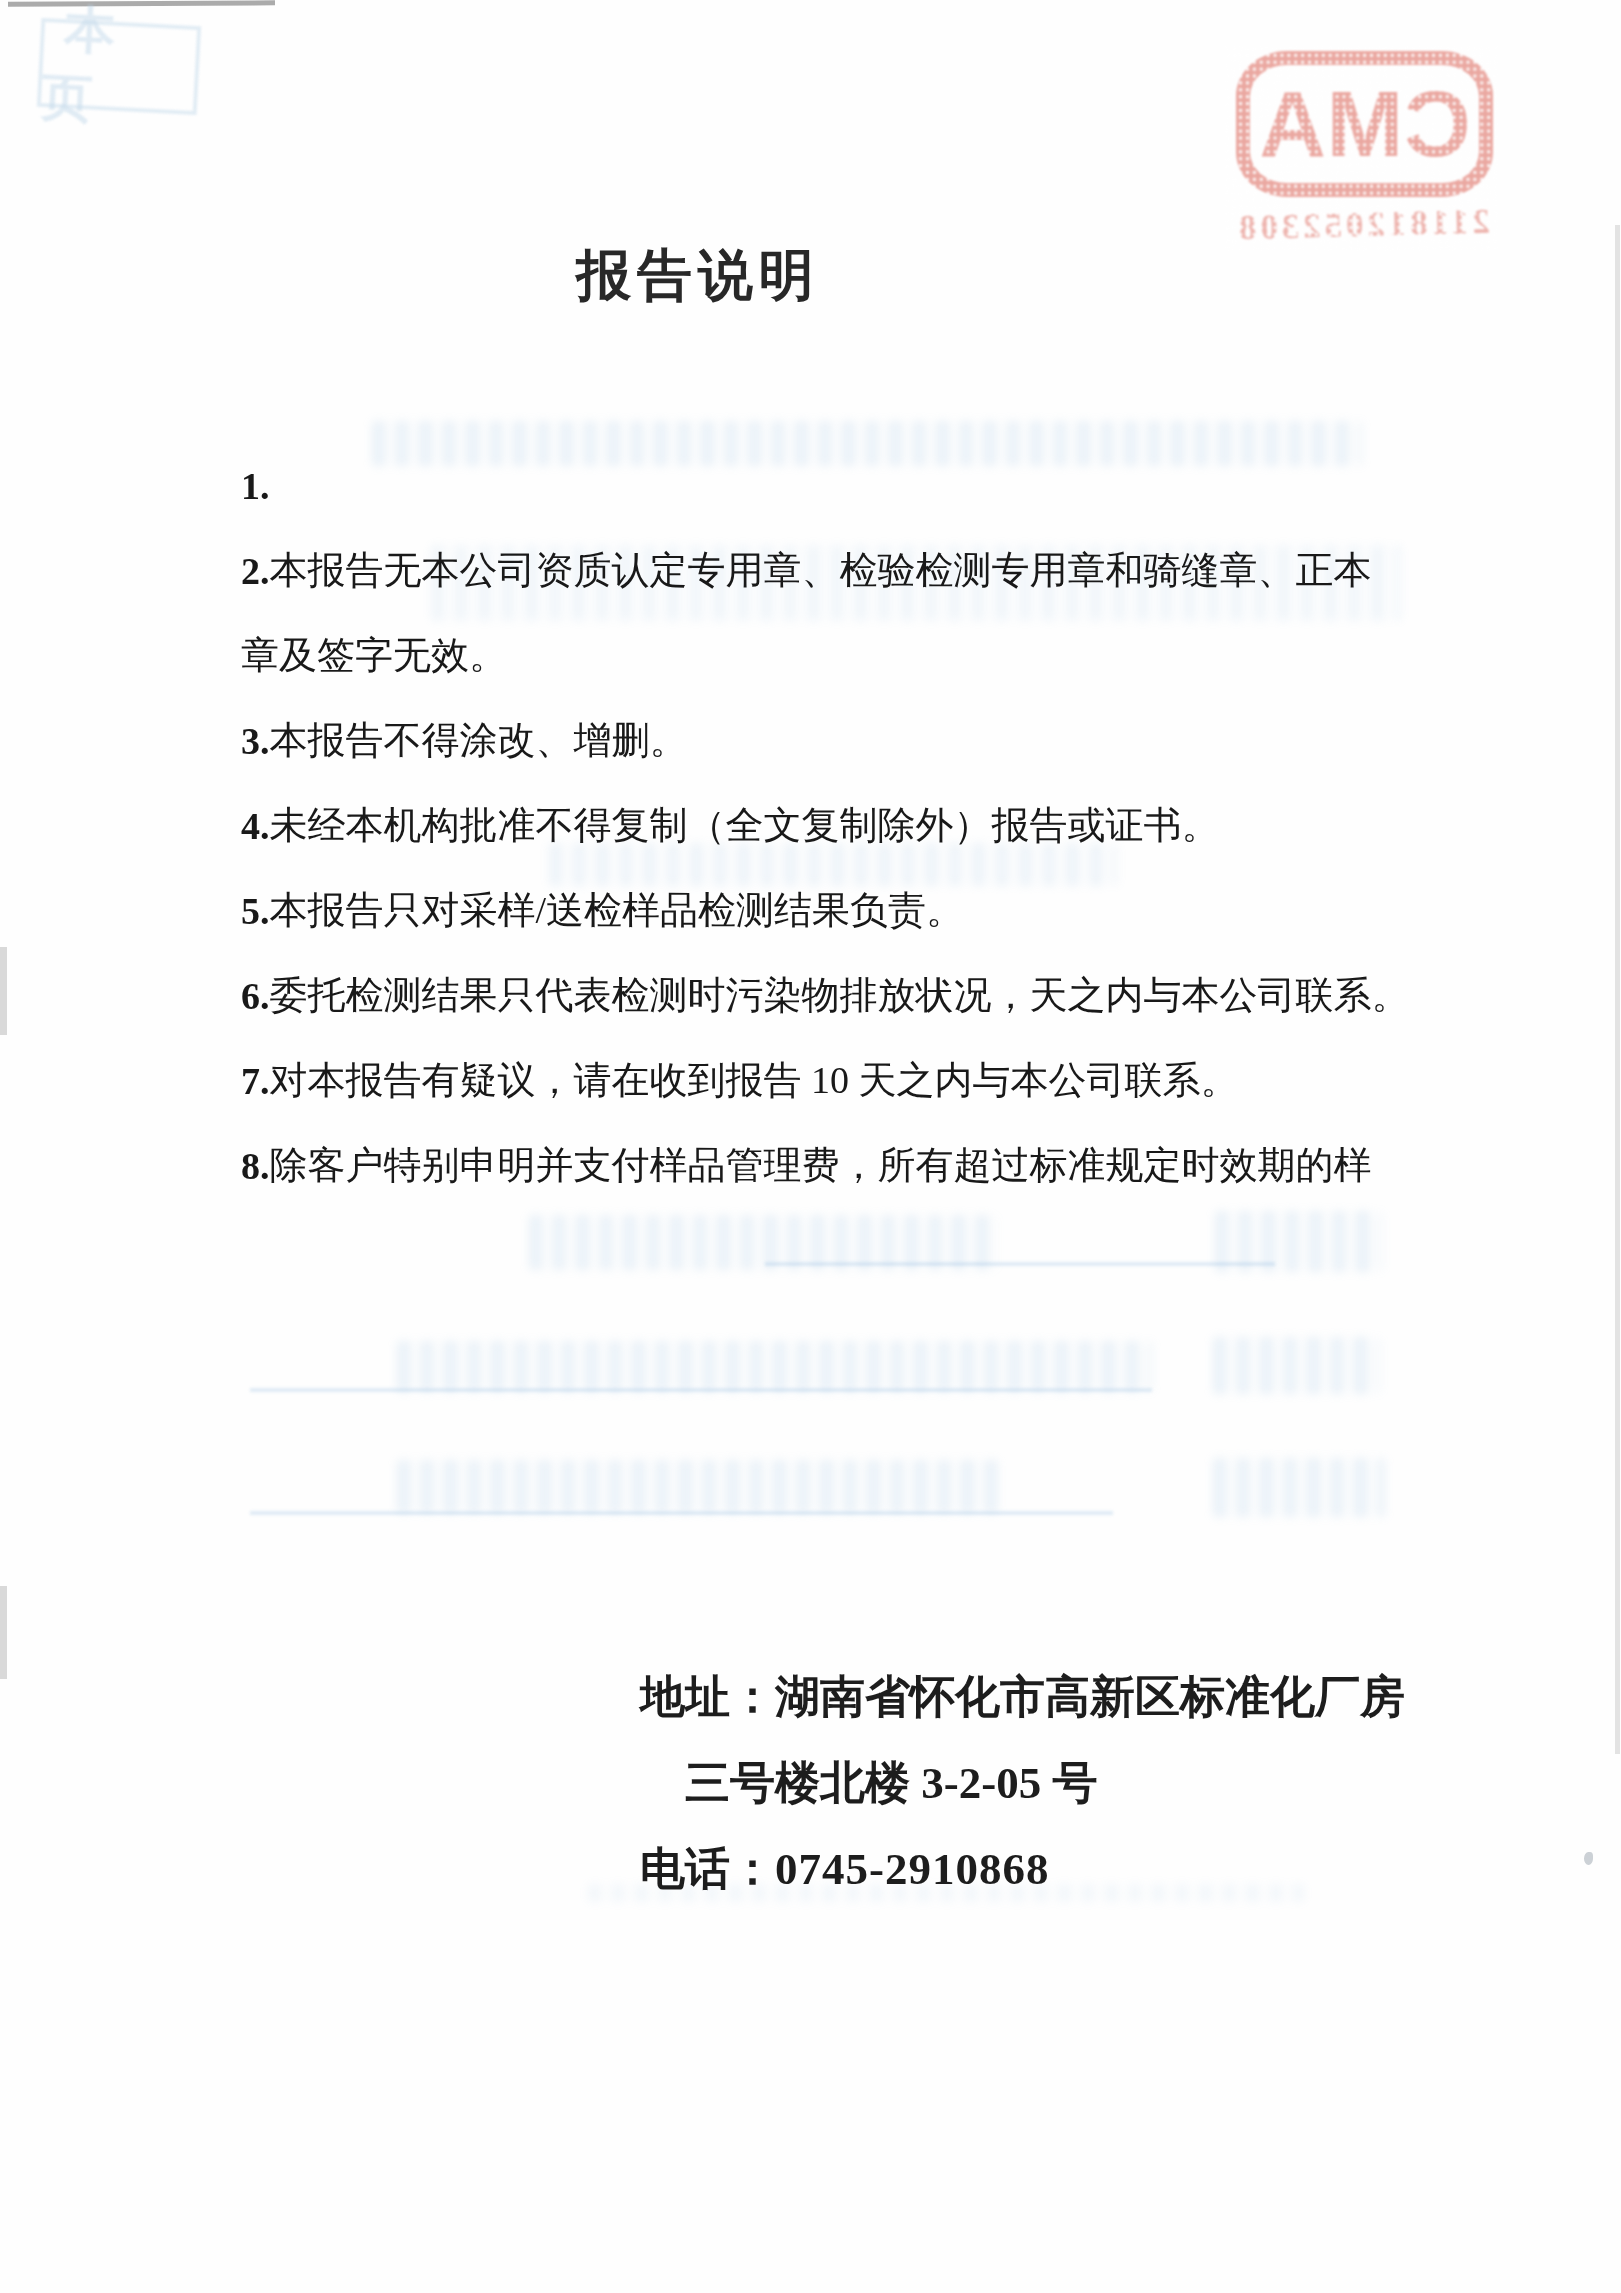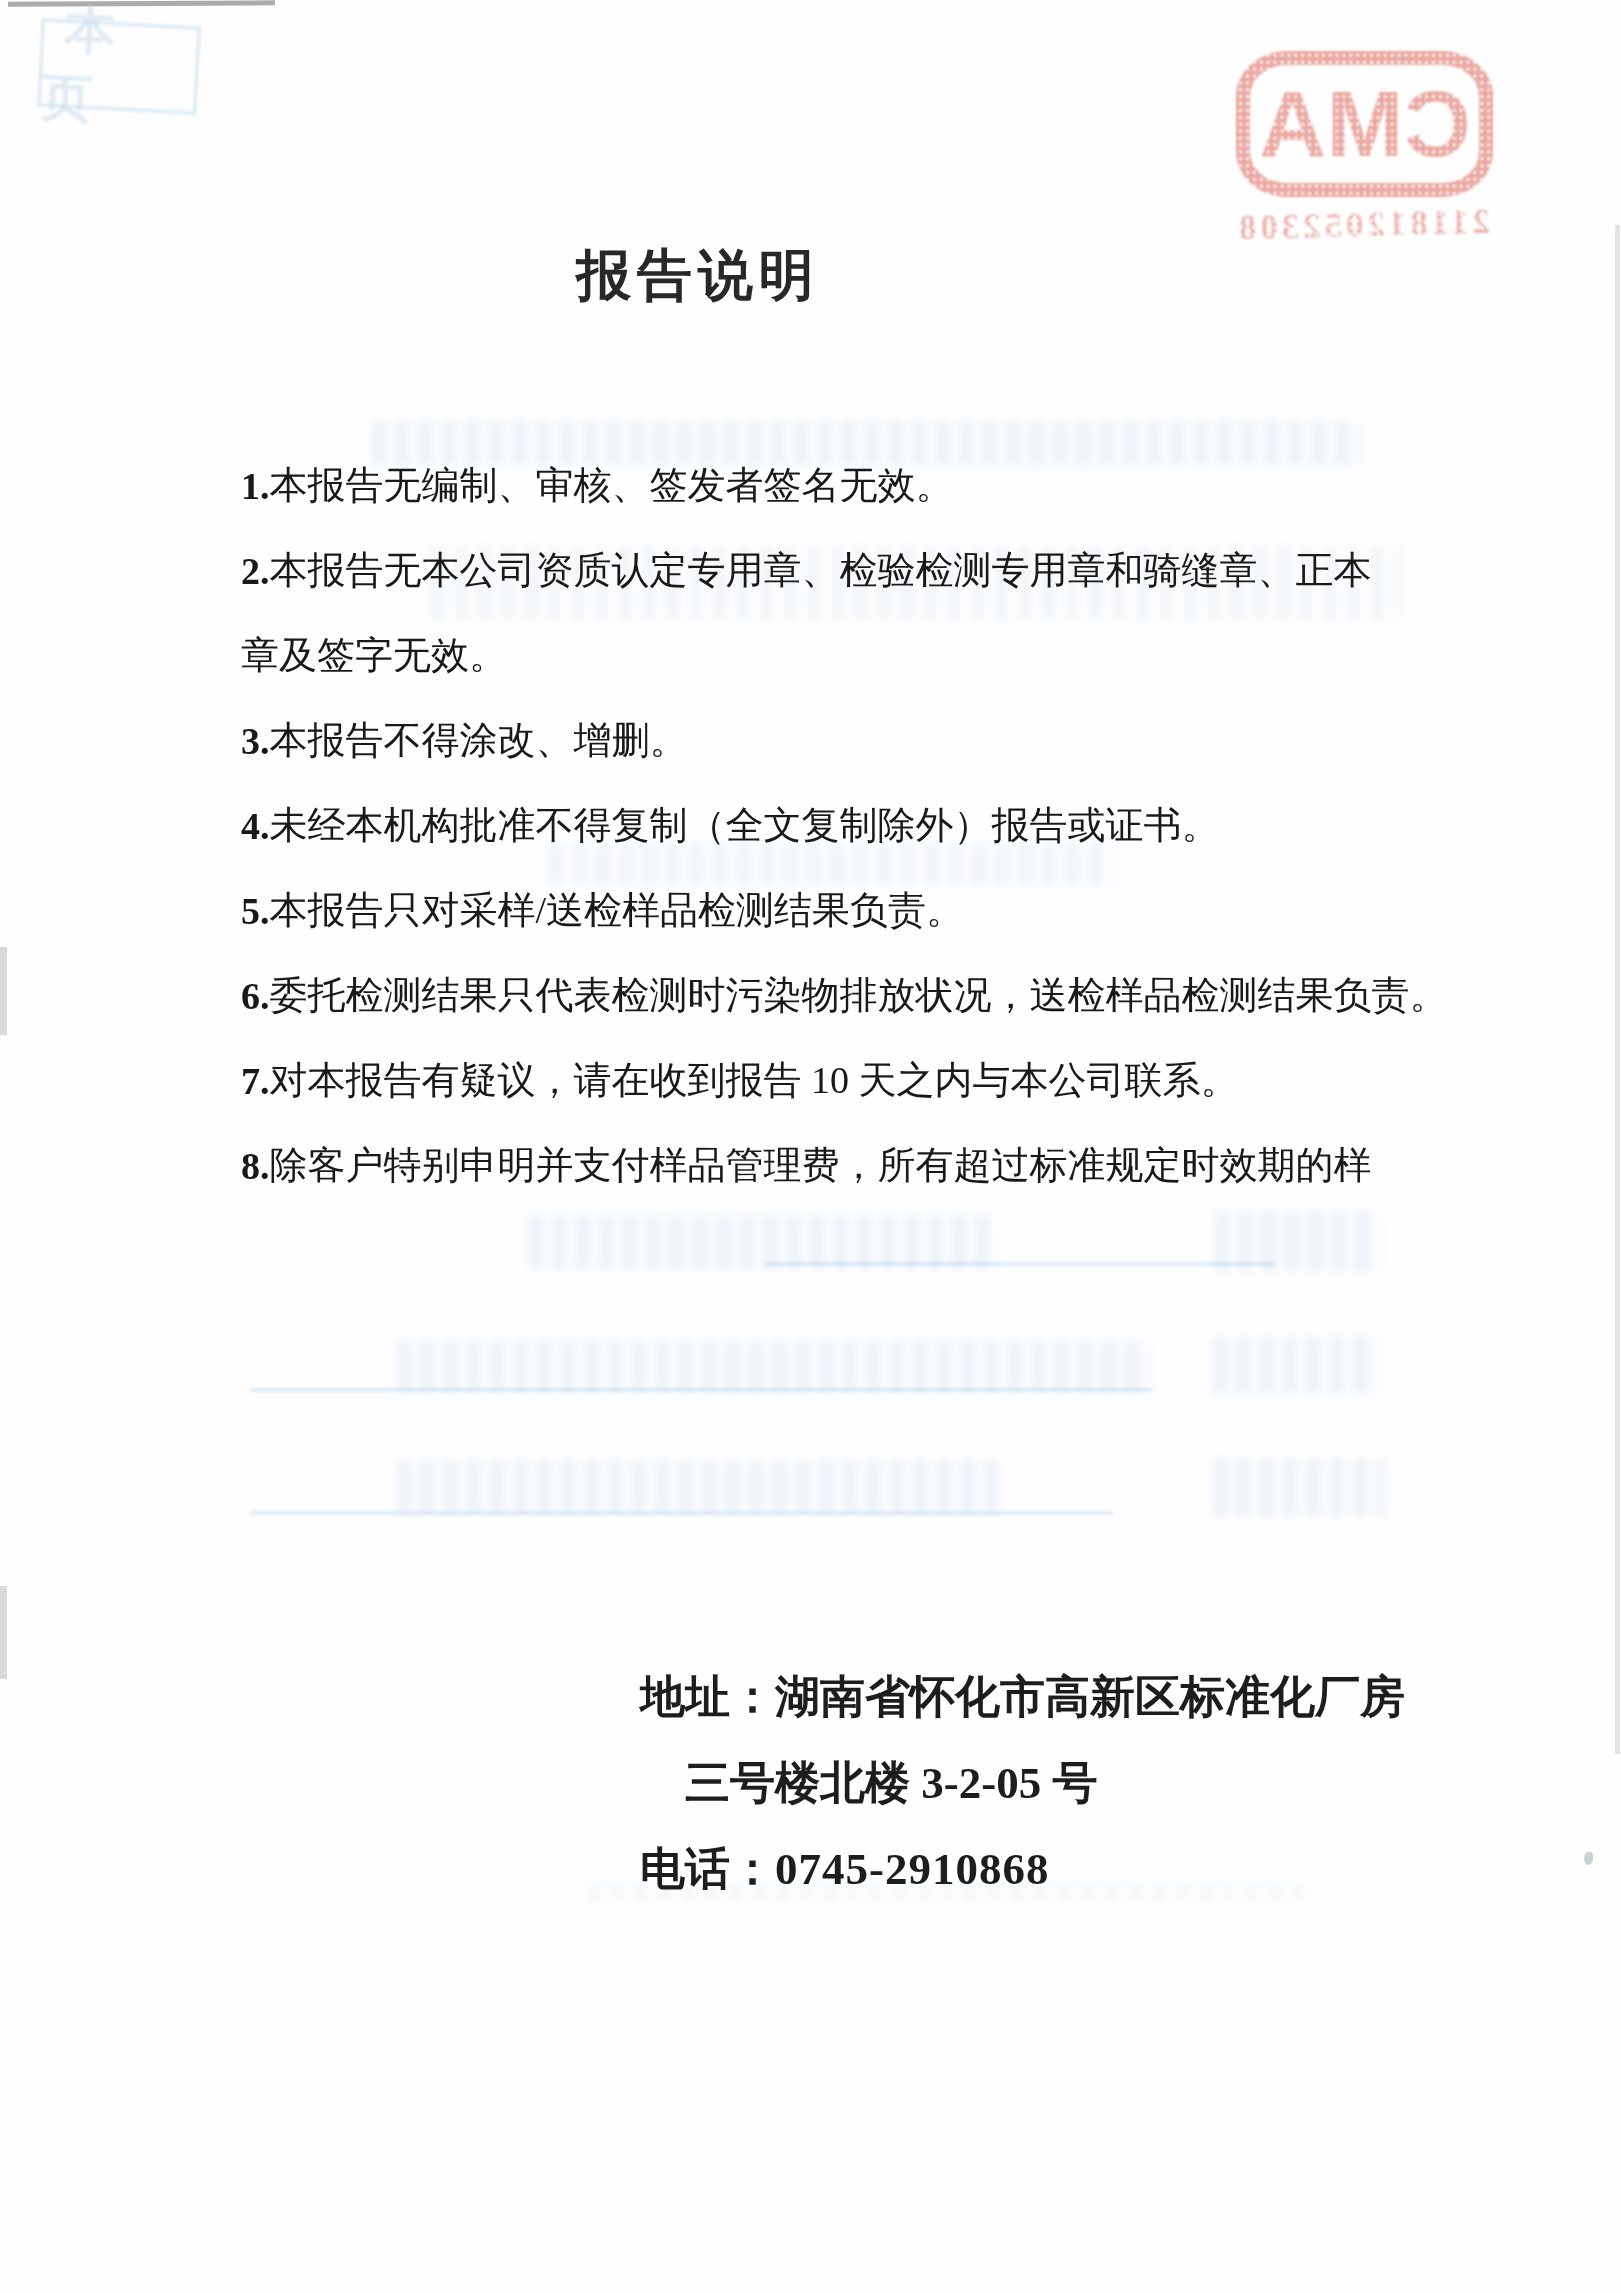--- a/index.html
+++ b/index.html
@@ -135,7 +135,6 @@
   <div class="notes">
     <div class="note-line">
         <span class="note-num">1.</span>
-        <span class="note-text">本报告无编制、审核、签发者签名无效。</span>
       </div>
     <div class="note-line">
         <span class="note-num">2.</span>

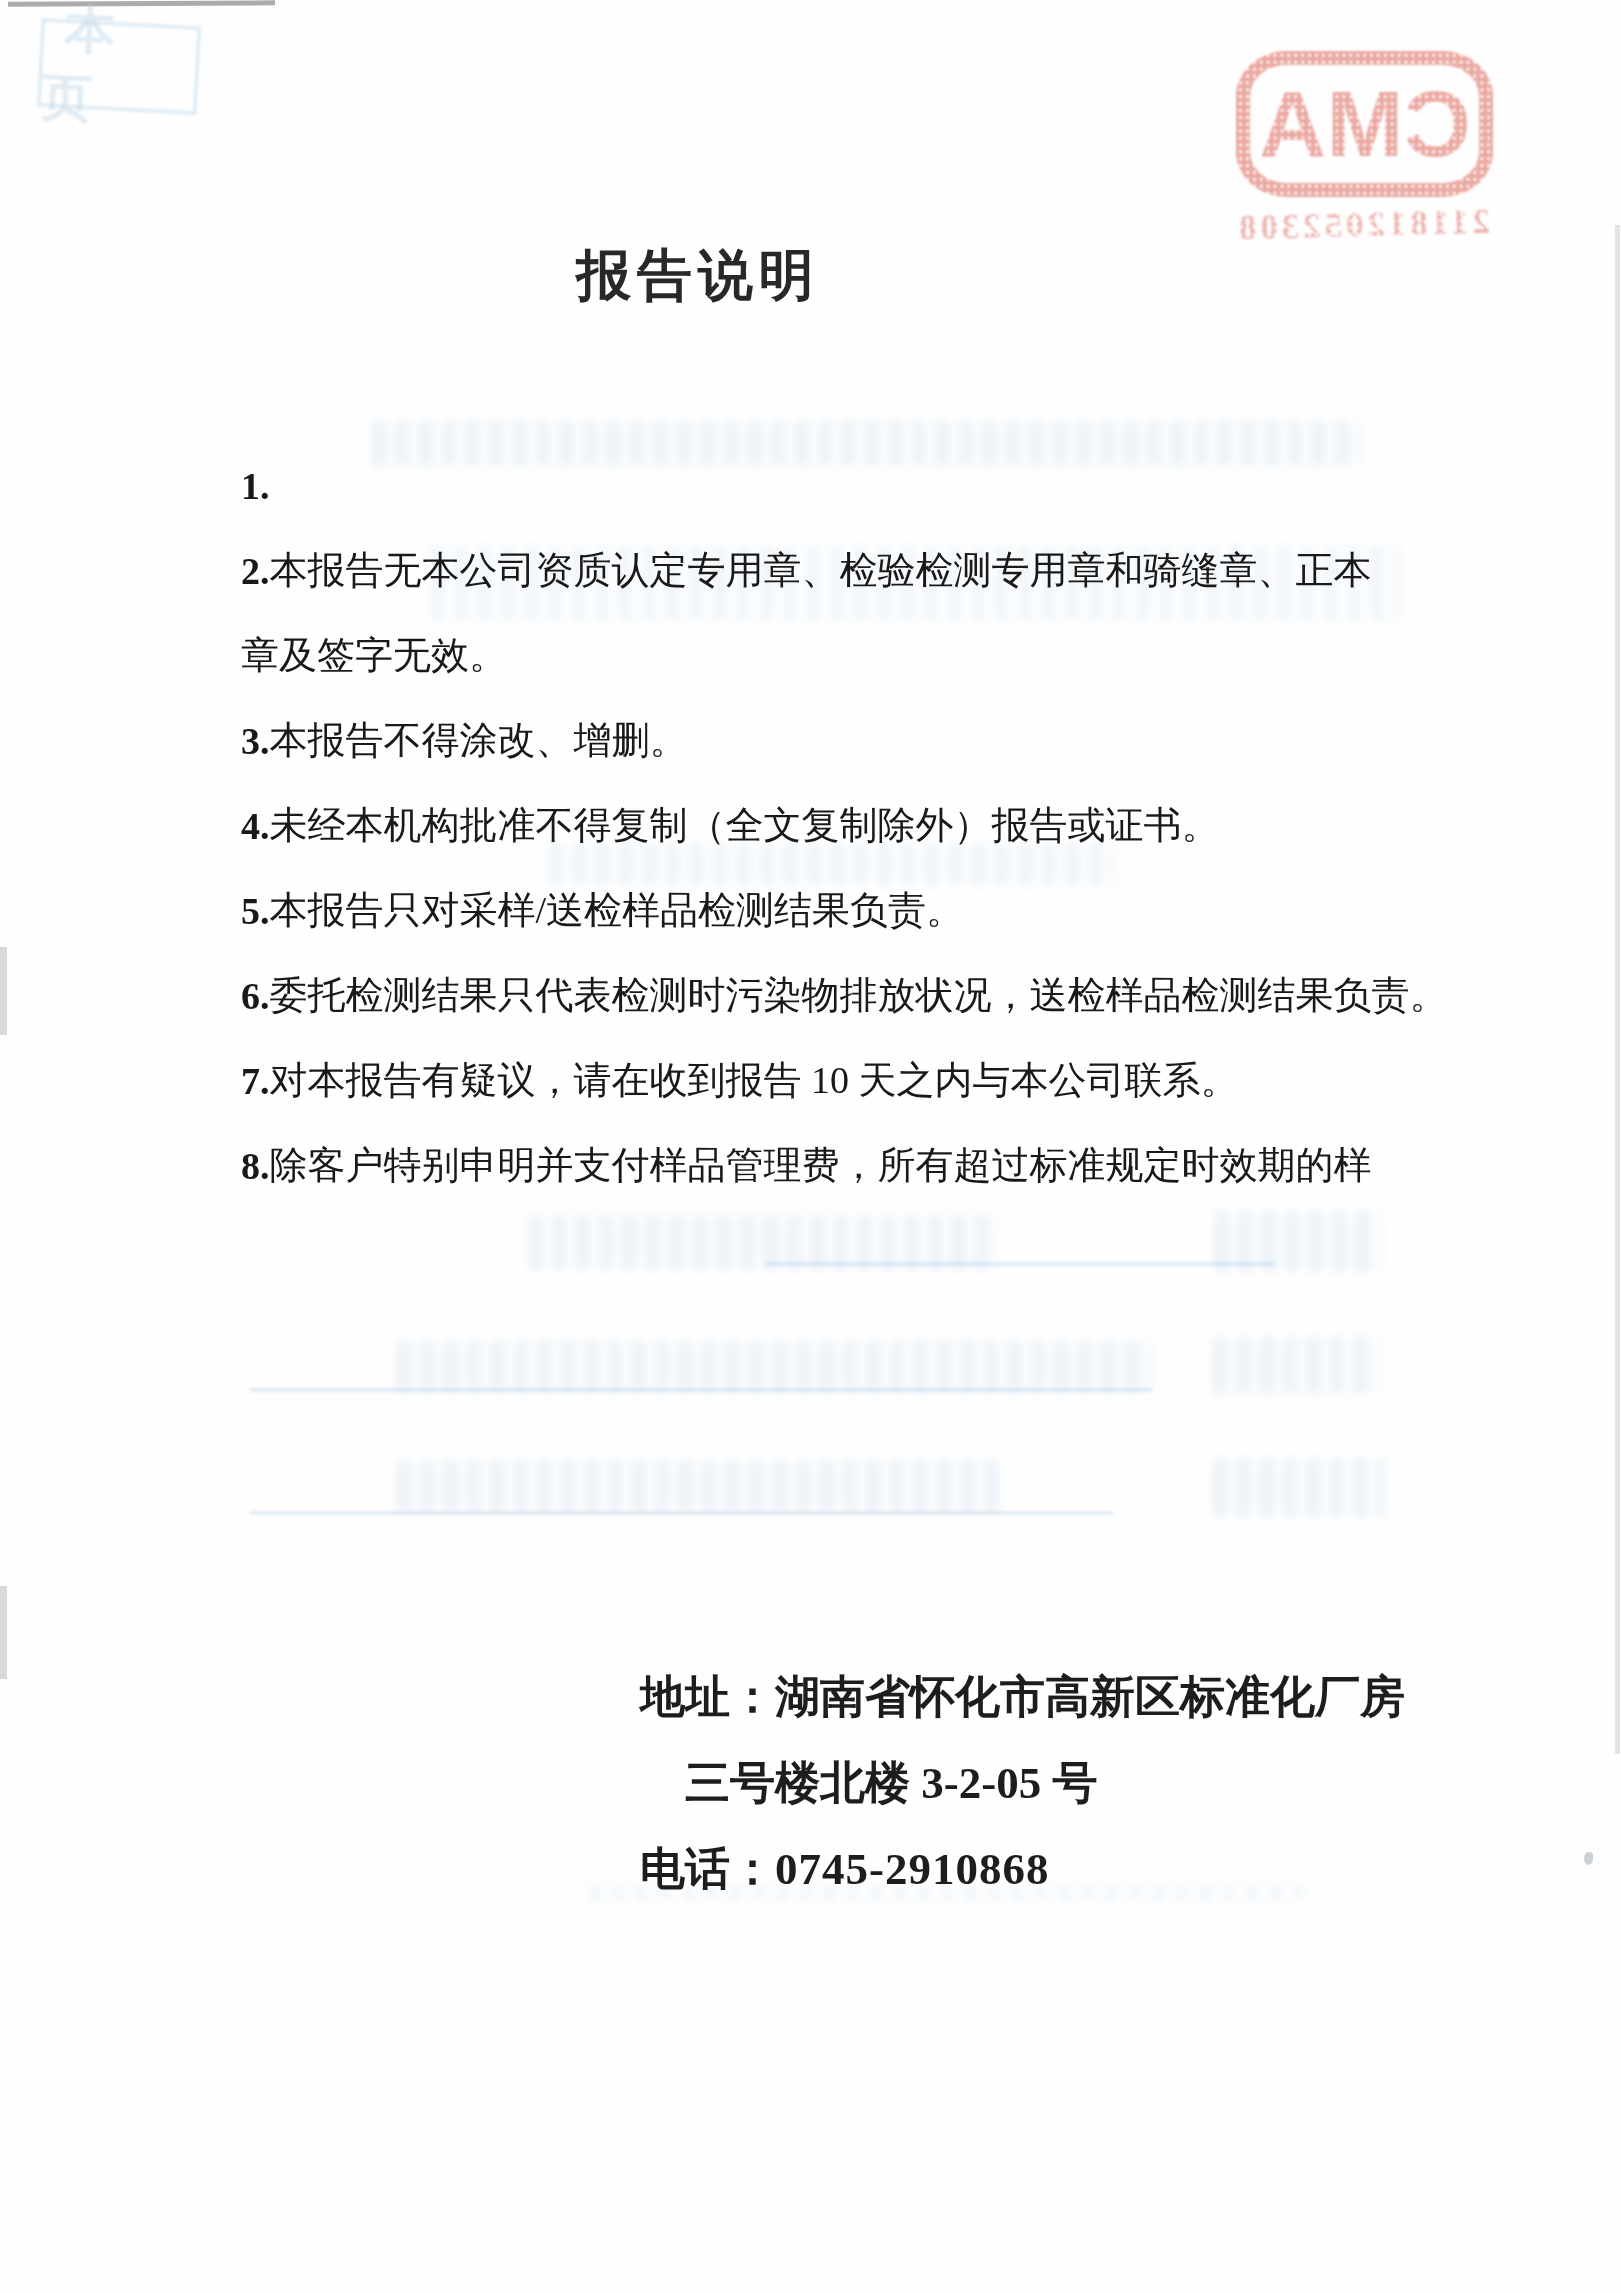--- a/index.html
+++ b/index.html
@@ -158,7 +158,7 @@
       </div>
     <div class="note-line">
         <span class="note-num">6.</span>
-        <span class="note-text">委托检测结果只代表检测时污染物排放状况，送检样品检测结果负责。</span>
+        <span class="note-text">委托检测结果只代表检测时污染物排放状况，天之内与本公司联系。</span>
       </div>
     <div class="note-line">
         <span class="note-num">7.</span>

